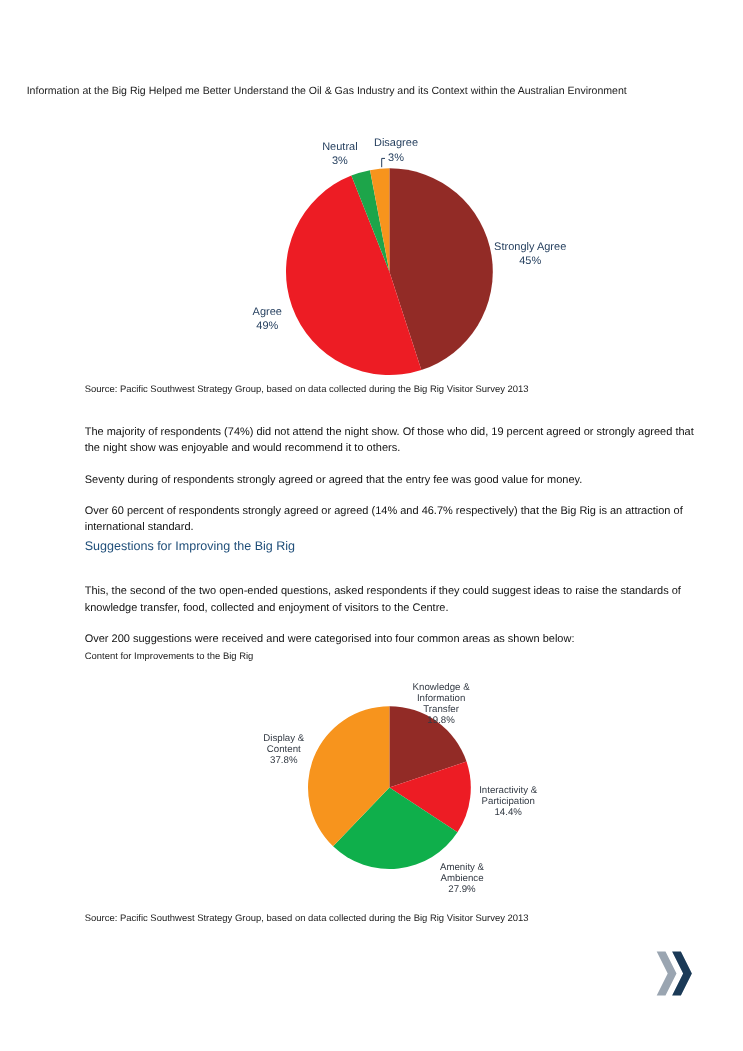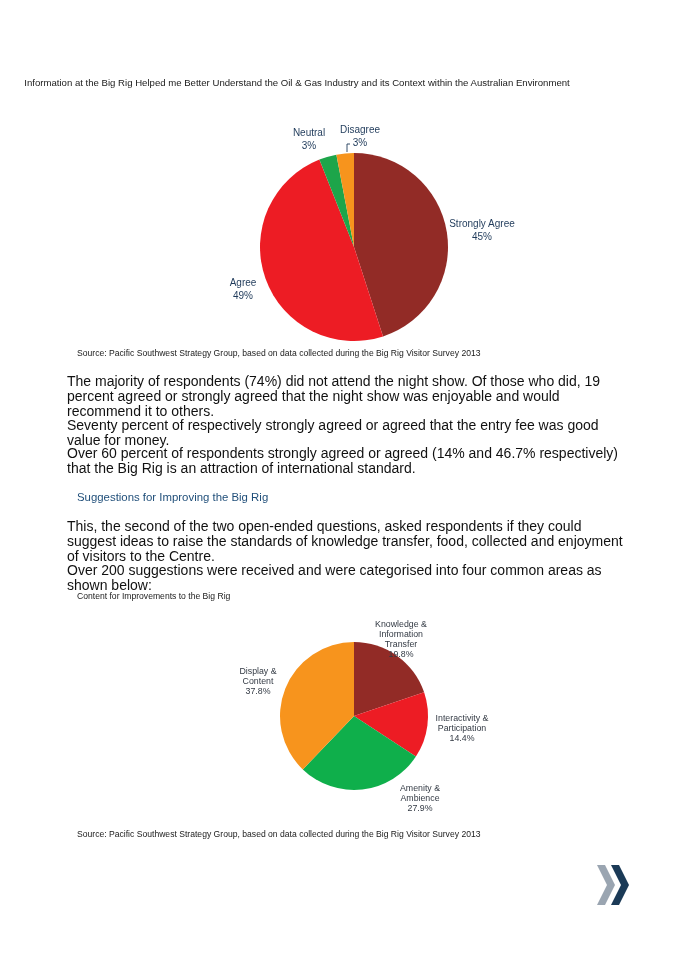--- a/index.html
+++ b/index.html
@@ -8,7 +8,7 @@
   .abs { position: absolute; }
   .chart-title { left: 0; width: 594px; top: 77px; text-align: center; font-size: 9.6px; color: #1a1a1a; }
   .source { left: 77px; font-size: 8.6px; color: #1a1a1a; }
-  .para { left: 67px; width: 560px; font-size: 14px; line-height: 15px; color: #111; }
+  .para { left: 77px; width: 560px; font-size: 10px; line-height: 15px; color: #111; margin-top: 11px; }
   .heading { left: 77px; top: 491px; font-size: 11.4px; font-weight: normal; color: #1f4e79; }
   .small-label { left: 77px; top: 591px; font-size: 8.6px; color: #1a1a1a; }
   svg text { font-family: "Liberation Sans", sans-serif; }

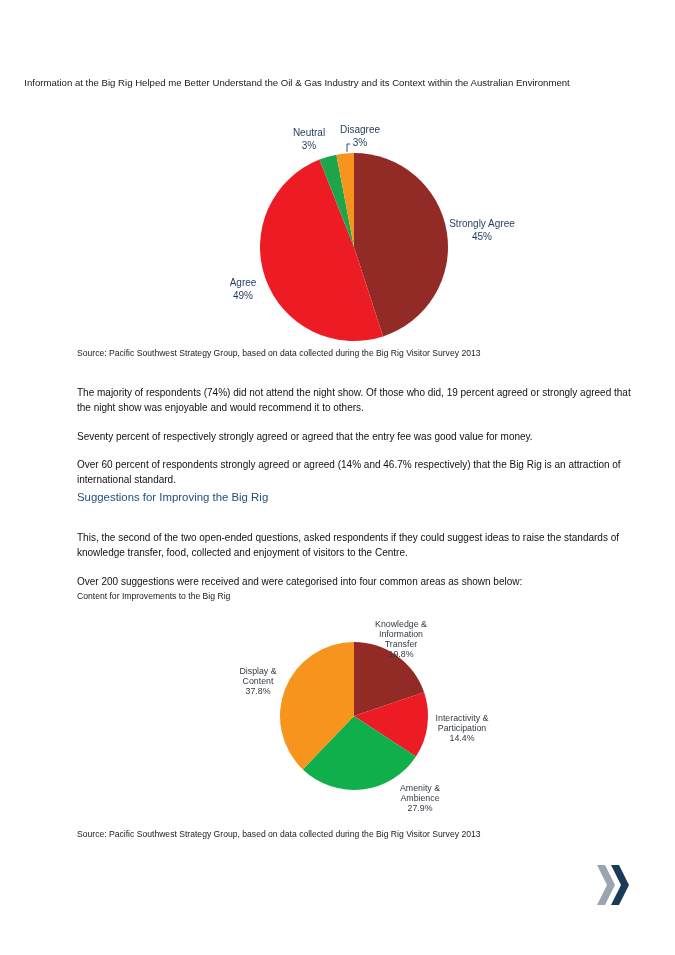--- a/index.html
+++ b/index.html
@@ -42,7 +42,7 @@
 <div class="abs source" style="top:348px">Source: Pacific Southwest Strategy Group, based on data collected during the Big Rig Visitor Survey 2013</div>
 
 <div class="abs para" style="top:374px">The majority of respondents (74%) did not attend the night show.  Of those who did, 19 percent agreed or strongly agreed that the night show was enjoyable and would recommend it to others.</div>
-<div class="abs para" style="top:418px">Seventy percent of respectively strongly agreed or agreed that the entry fee was good value for money.</div>
+<div class="abs para" style="top:418px">Seventy during of respondents strongly agreed or agreed that the entry fee was good value for money.</div>
 <div class="abs para" style="top:446px">Over 60 percent of respondents strongly agreed or agreed (14% and 46.7% respectively) that the Big Rig is an attraction of international standard.</div>
 
 <div class="abs heading">Suggestions for Improving the Big Rig</div>

